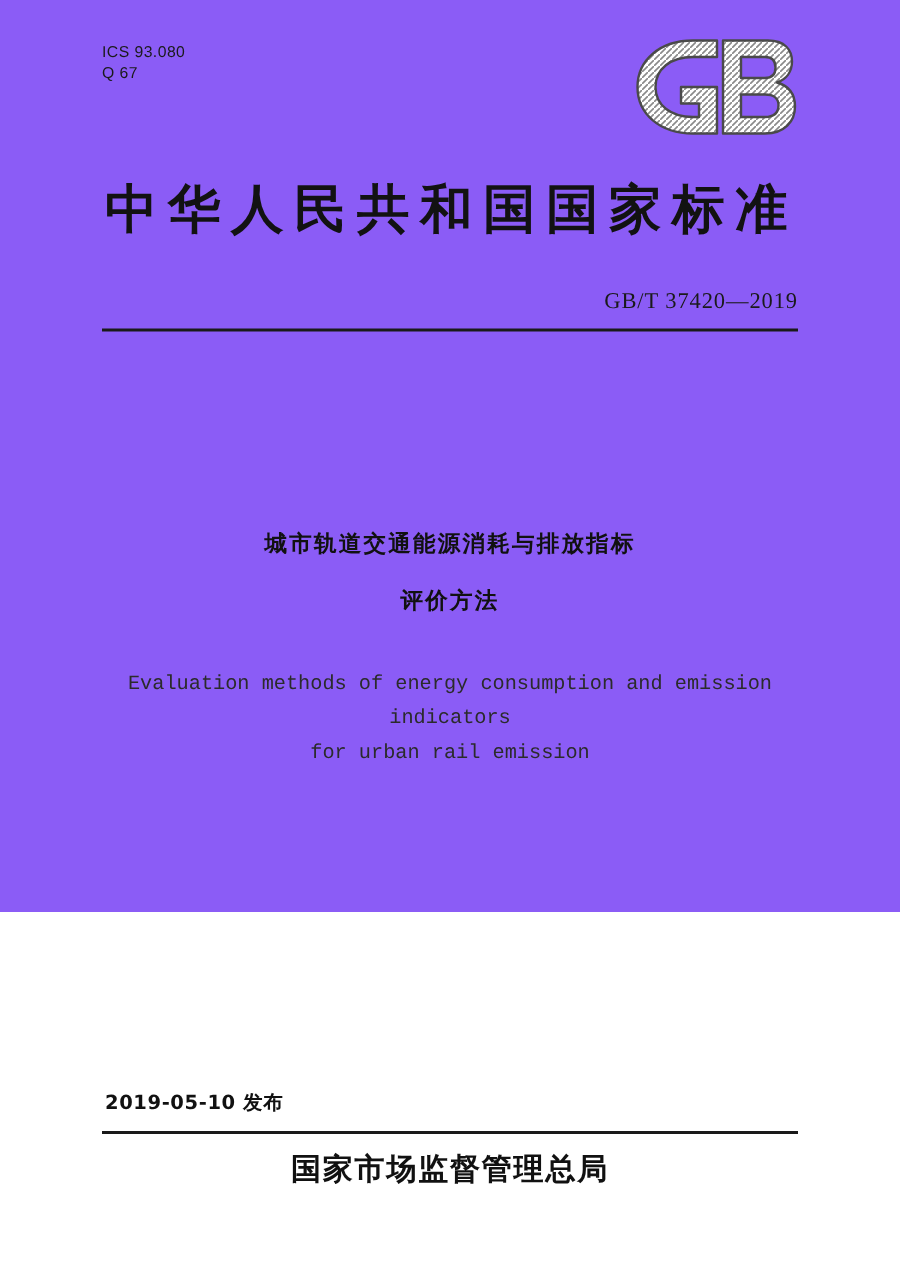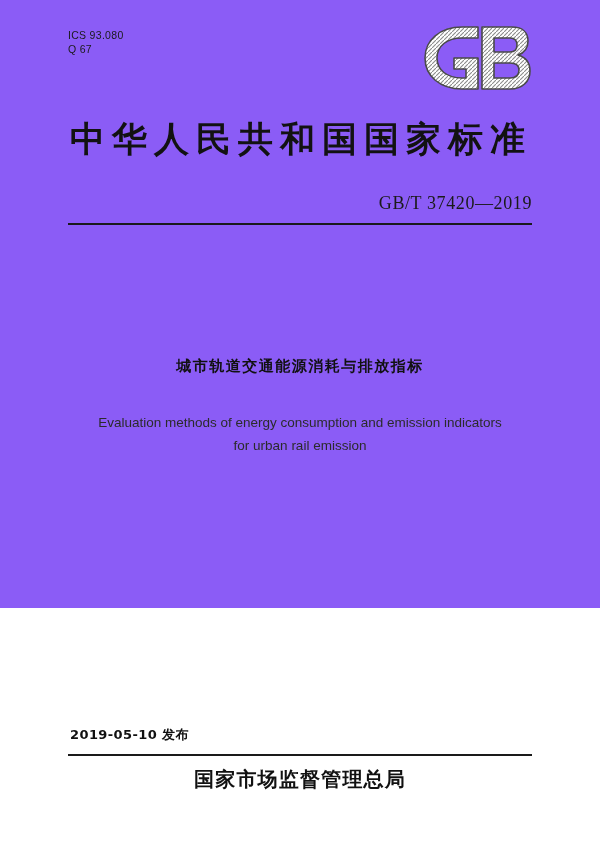--- a/index.html
+++ b/index.html
@@ -69,7 +69,7 @@
     margin-top: 30px;
     text-align: right;
     font-family: "Liberation Serif", serif;
-    font-size: 18px;
+    font-size: 15px;
     letter-spacing: 0.6px;
     color: #1a1a1a;
   }

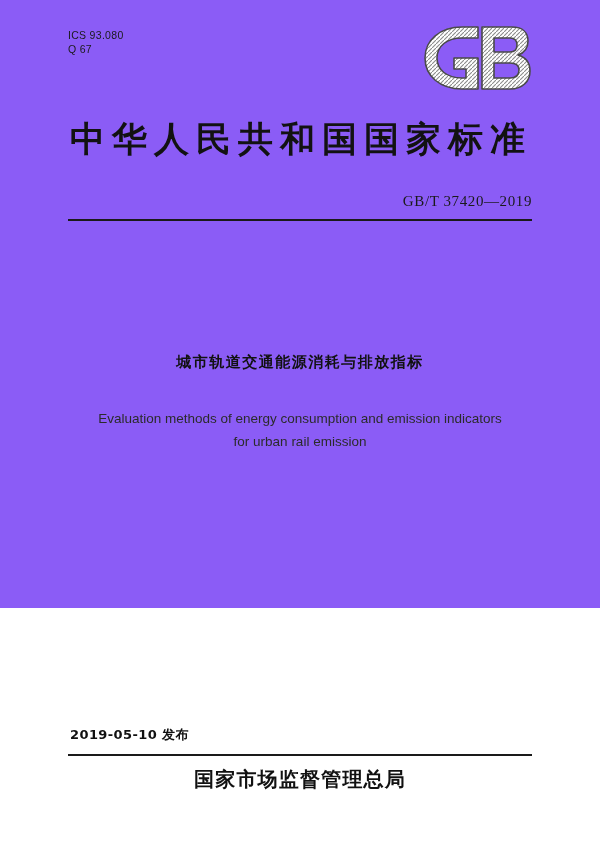--- a/index.html
+++ b/index.html
@@ -222,6 +222,7 @@
 
     <div class="title-area">
       <div class="cn-title">城市轨道交通能源消耗与排放指标</div>
+      <div class="cn-title">评价方法</div>
       <div class="en-title">Evaluation methods of energy consumption and emission indicators</div>
       <div class="en-title" style="margin-top:0">for urban rail emission</div>
     </div>

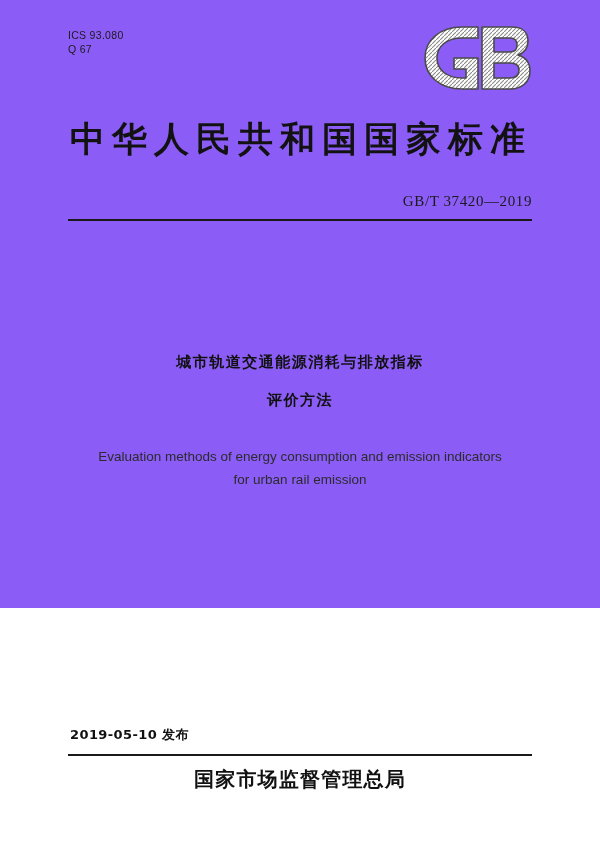--- a/index.html
+++ b/index.html
@@ -95,7 +95,7 @@
   }
   .en-title {
     margin-top: 26px;
-    font-family: Liberation Sans, sans-serif;
+    font-family: Liberation Mono, monospace;
     font-size: 13.5px;
     line-height: 23px;
     color: #2b2b2b;

